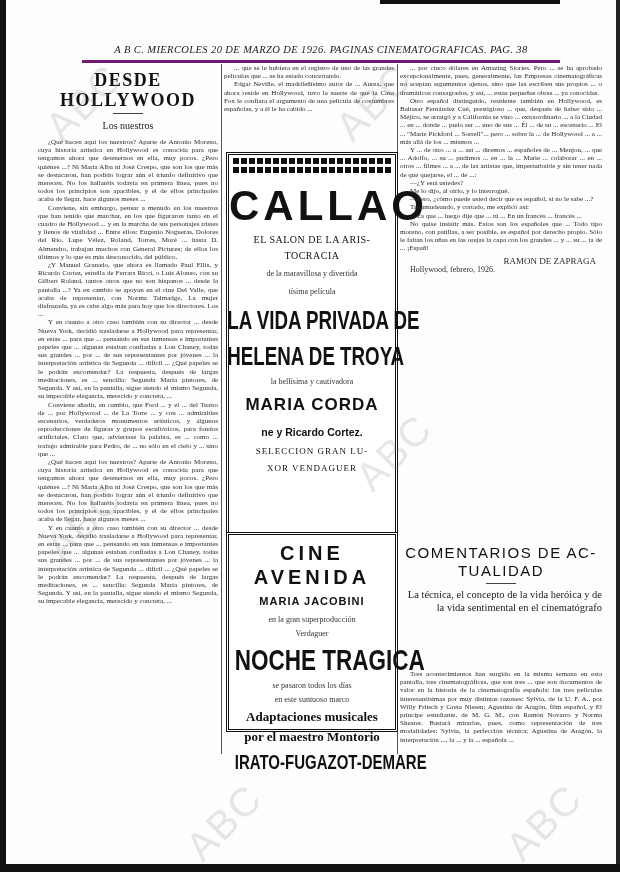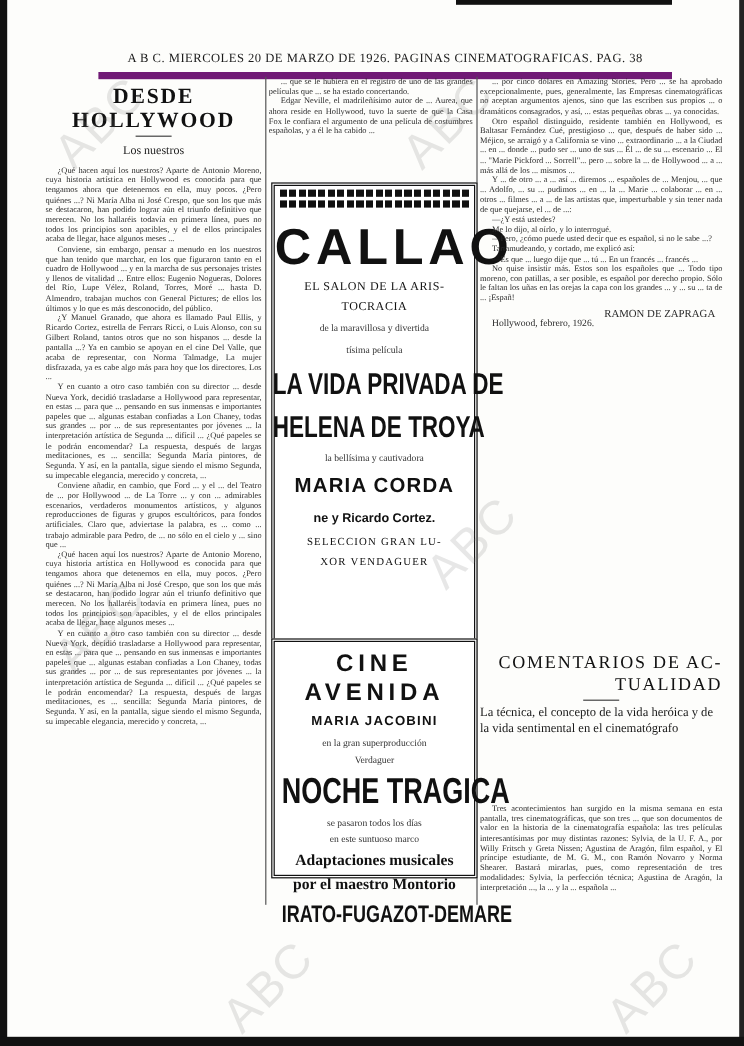--- a/index.html
+++ b/index.html
@@ -15,7 +15,7 @@
   .header {
     position:absolute; left:82px; top:44px; width:478px; height:16px;
     font-size:10.5px; letter-spacing:0.4px; white-space:nowrap;
-    border-bottom:6px solid #701a75; text-align:center;
+    border-bottom:3px solid #701a75; text-align:center;font-style:italic;
   }
   .col { position:absolute; font-size:7px; line-height:8.2px; text-align:justify; overflow:hidden; color:#2a2a2a; }
   .col p { margin:0; text-indent:10px; }

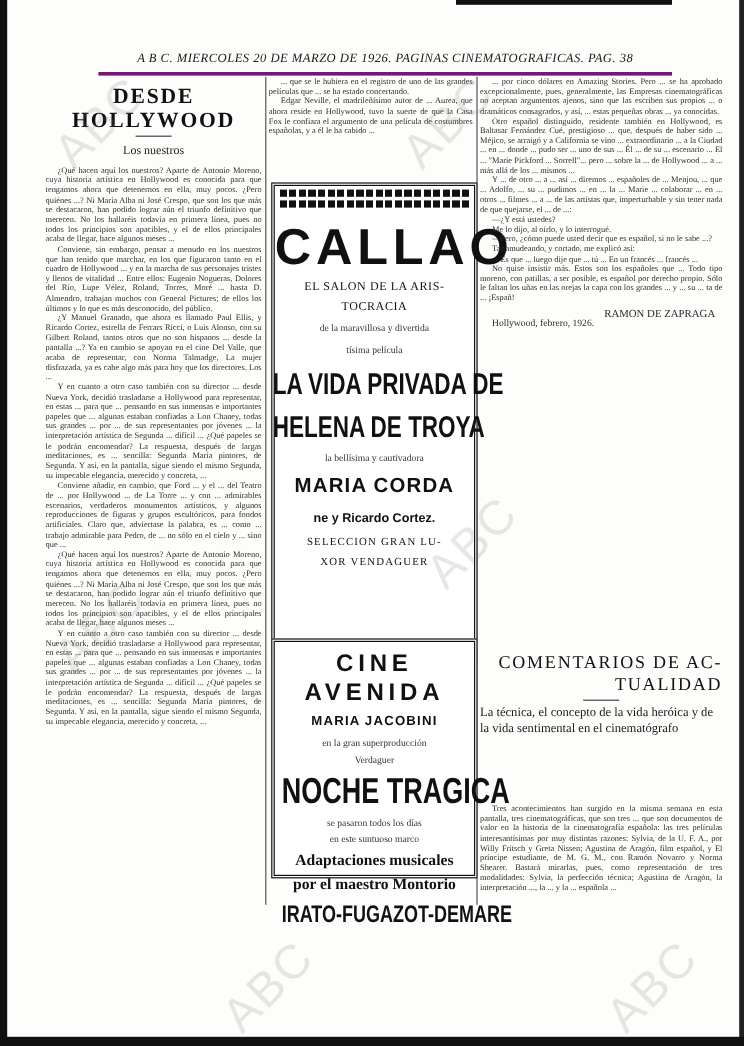--- a/index.html
+++ b/index.html
@@ -47,7 +47,7 @@
 
   .h-sig { font-size:9px; text-align:right; margin:4px 6px 1px 0; }
   .h-place { font-size:8px; text-indent:10px; margin:0 0 8px; }
-  .h-coment { font-family:Liberation Serif, serif; font-size:15px; letter-spacing:1.5px; text-align:right; line-height:18px; margin:0; color:#111; }
+  .h-coment { font-family:Liberation Sans, sans-serif; font-size:15px; letter-spacing:1.5px; text-align:center; line-height:18px; margin:0; color:#111; }
   .h-deck { font-size:10.5px; text-align:left; line-height:13px; margin:4px 0; }
   .right-heading { position:absolute; left:400px; top:544px; width:202px; }
 

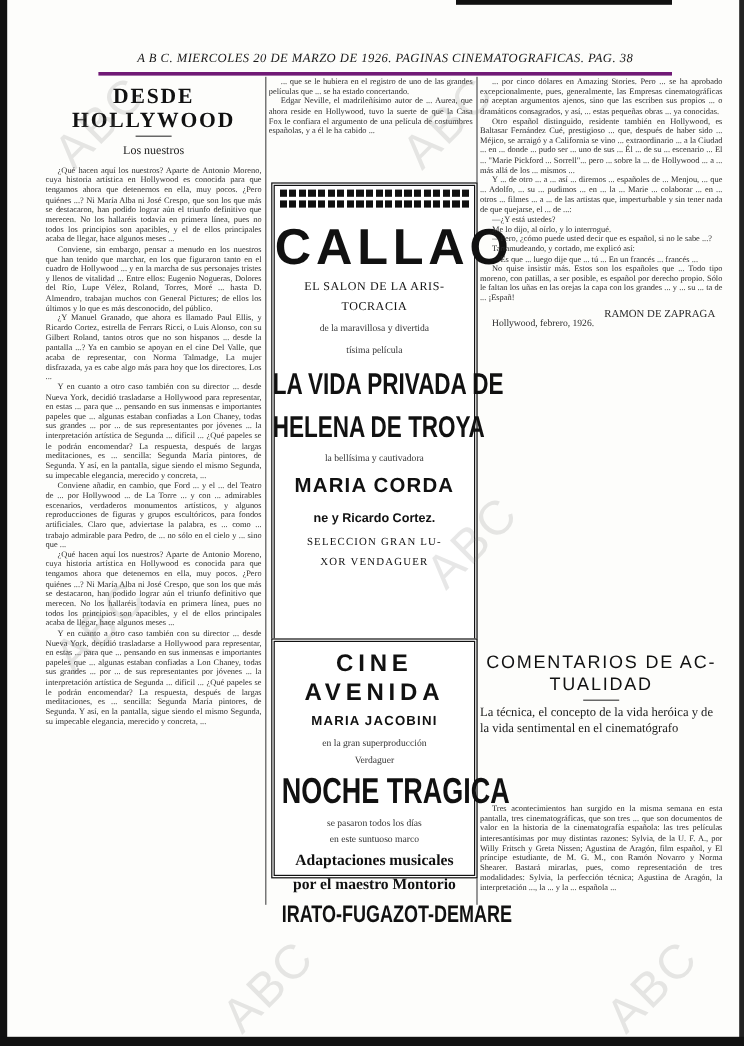--- a/index.html
+++ b/index.html
@@ -48,7 +48,7 @@
   .h-sig { font-size:9px; text-align:right; margin:4px 6px 1px 0; }
   .h-place { font-size:8px; text-indent:10px; margin:0 0 8px; }
   .h-coment { font-family:Liberation Sans, sans-serif; font-size:15px; letter-spacing:1.5px; text-align:center; line-height:18px; margin:0; color:#111; }
-  .h-deck { font-size:10.5px; text-align:left; line-height:13px; margin:4px 0; }
+  .h-deck { font-size:10.5px; text-align:right; line-height:13px; margin:4px 0; }
   .right-heading { position:absolute; left:400px; top:544px; width:202px; }
 
   .col-divider { position:absolute; width:1px; background:#555; }

